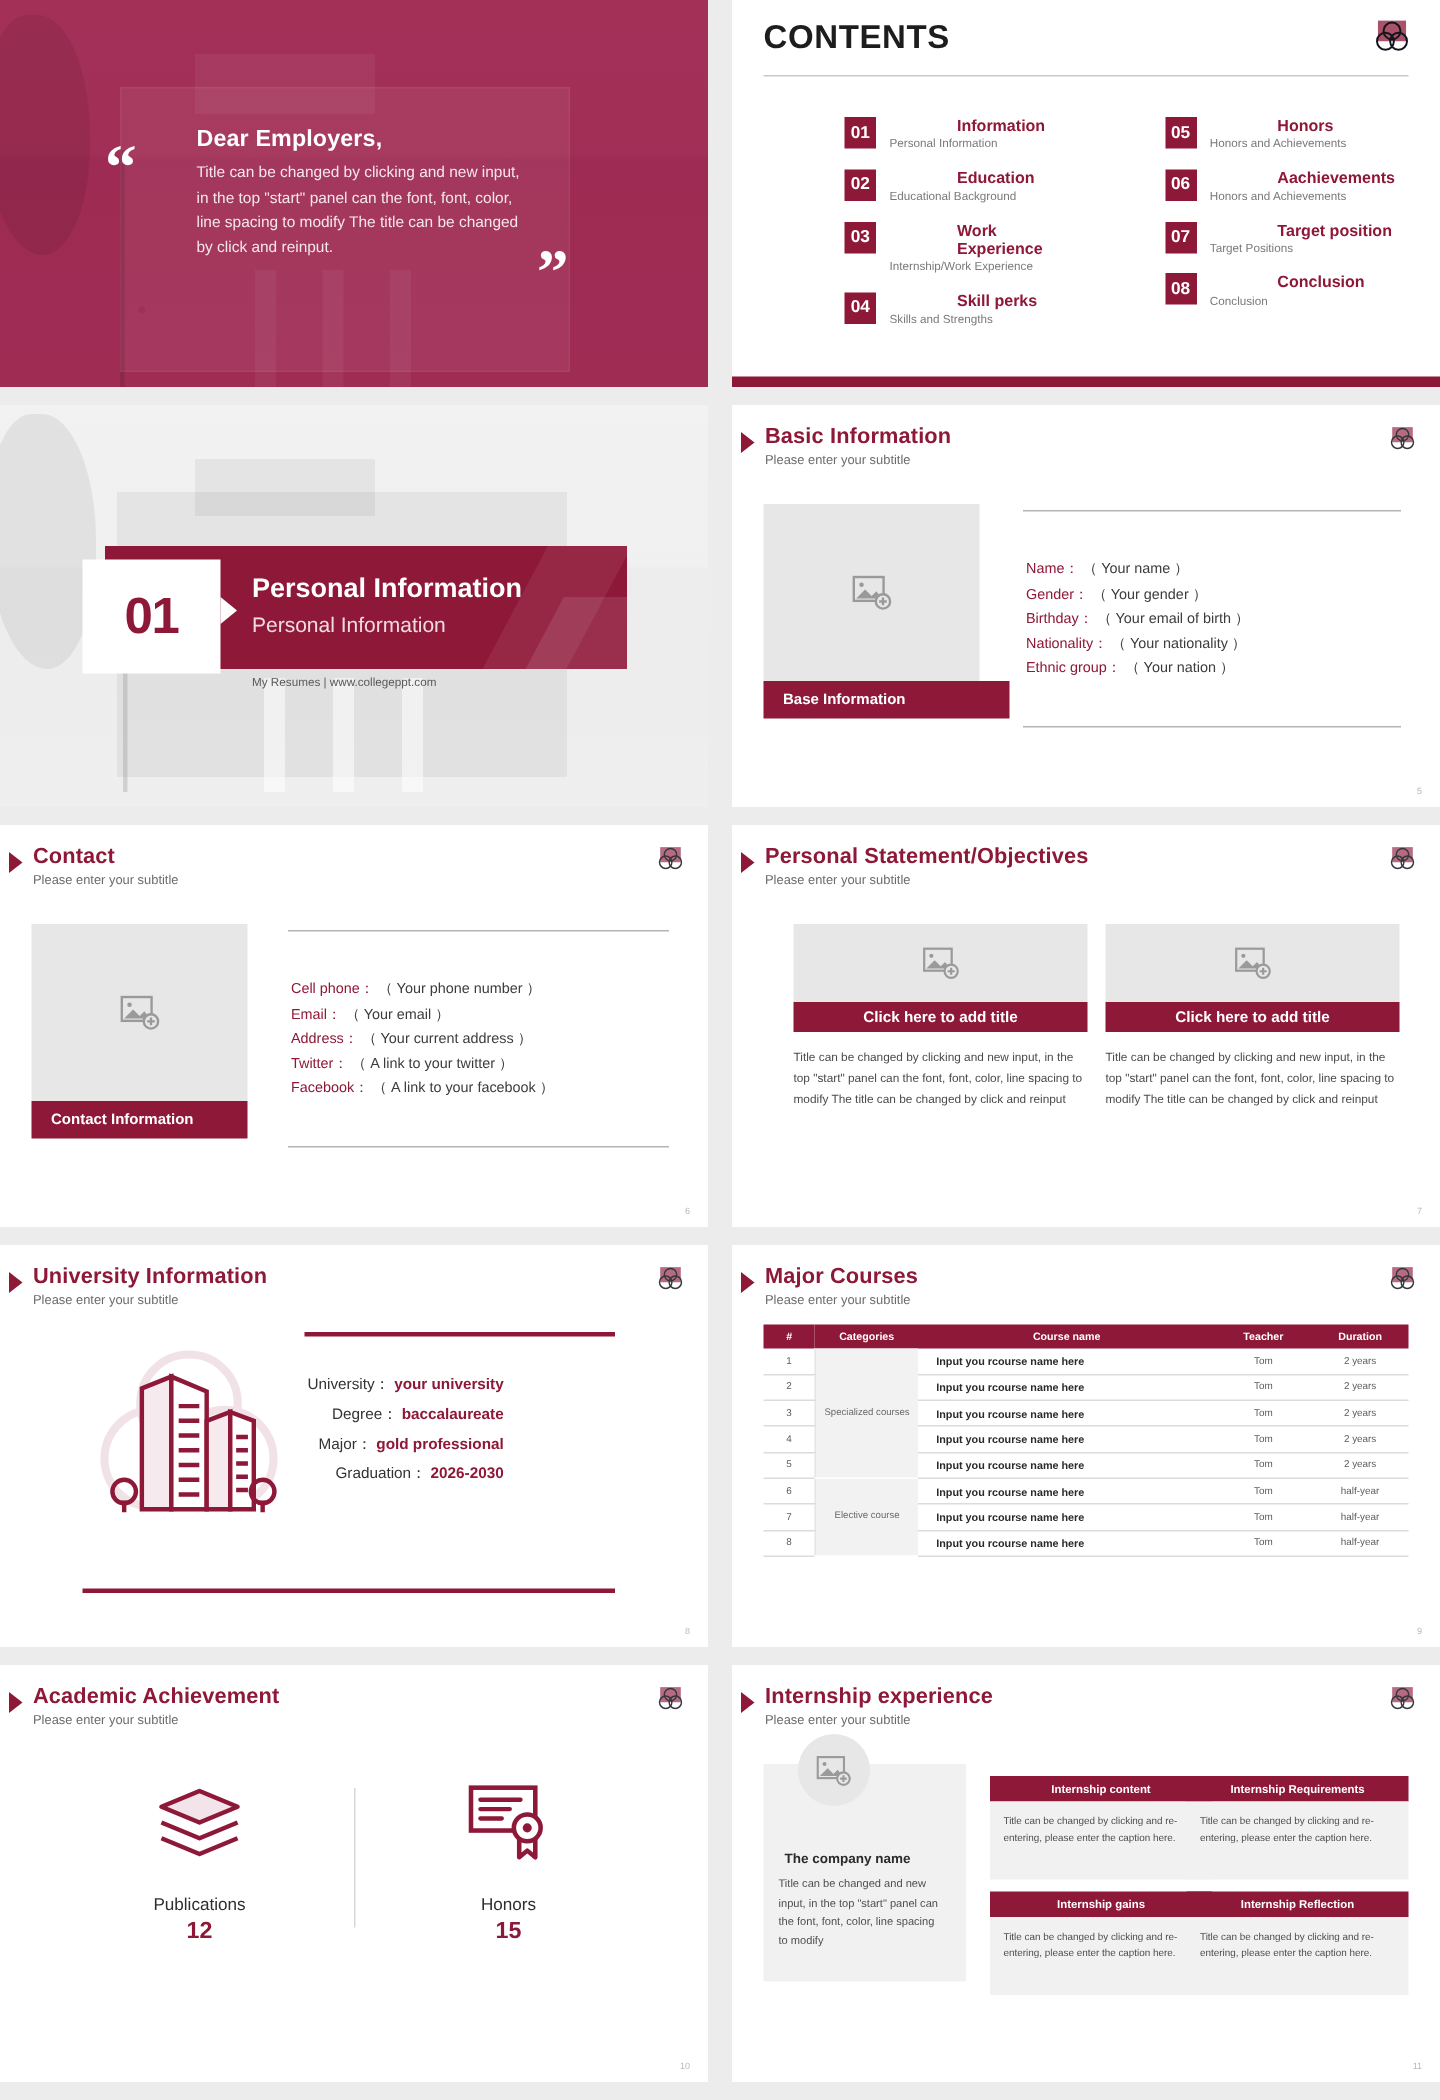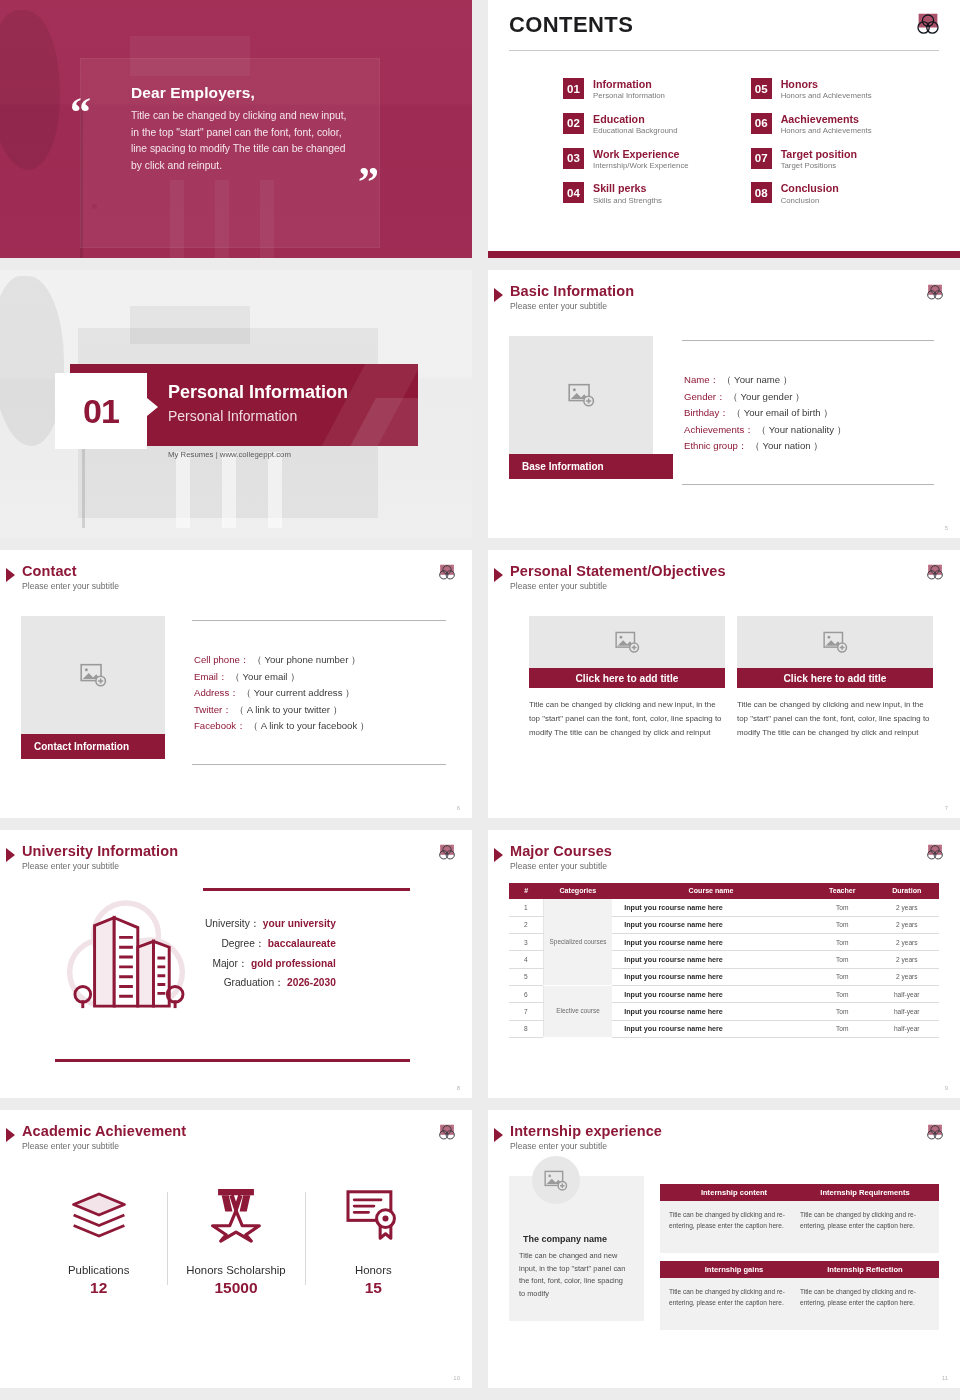--- a/index.html
+++ b/index.html
@@ -58,7 +58,7 @@
   .c-item  { display:flex; gap:9px; align-items:flex-start; }
   .c-num   { width:21px;height:21px; background:#8e1838; color:#fff; font-size:11.5px;
              font-weight:700; display:flex; align-items:center; justify-content:center; flex:none;}
-  .c-tx h4 { font-size:10.7px; color:#8e1838; font-weight:700; line-height:1.15; }
+  .c-tx h4 { font-size:10.7px; color:#8e1838; font-weight:700; line-height:1.15;margin-left:45px; }
   .c-tx p  { font-size:7.8px; color:#7a7a7a; margin-top:1px; }
   .c-bar   { position:absolute; left:0; right:0; bottom:0; height:7px; background:#8e1838;}
 

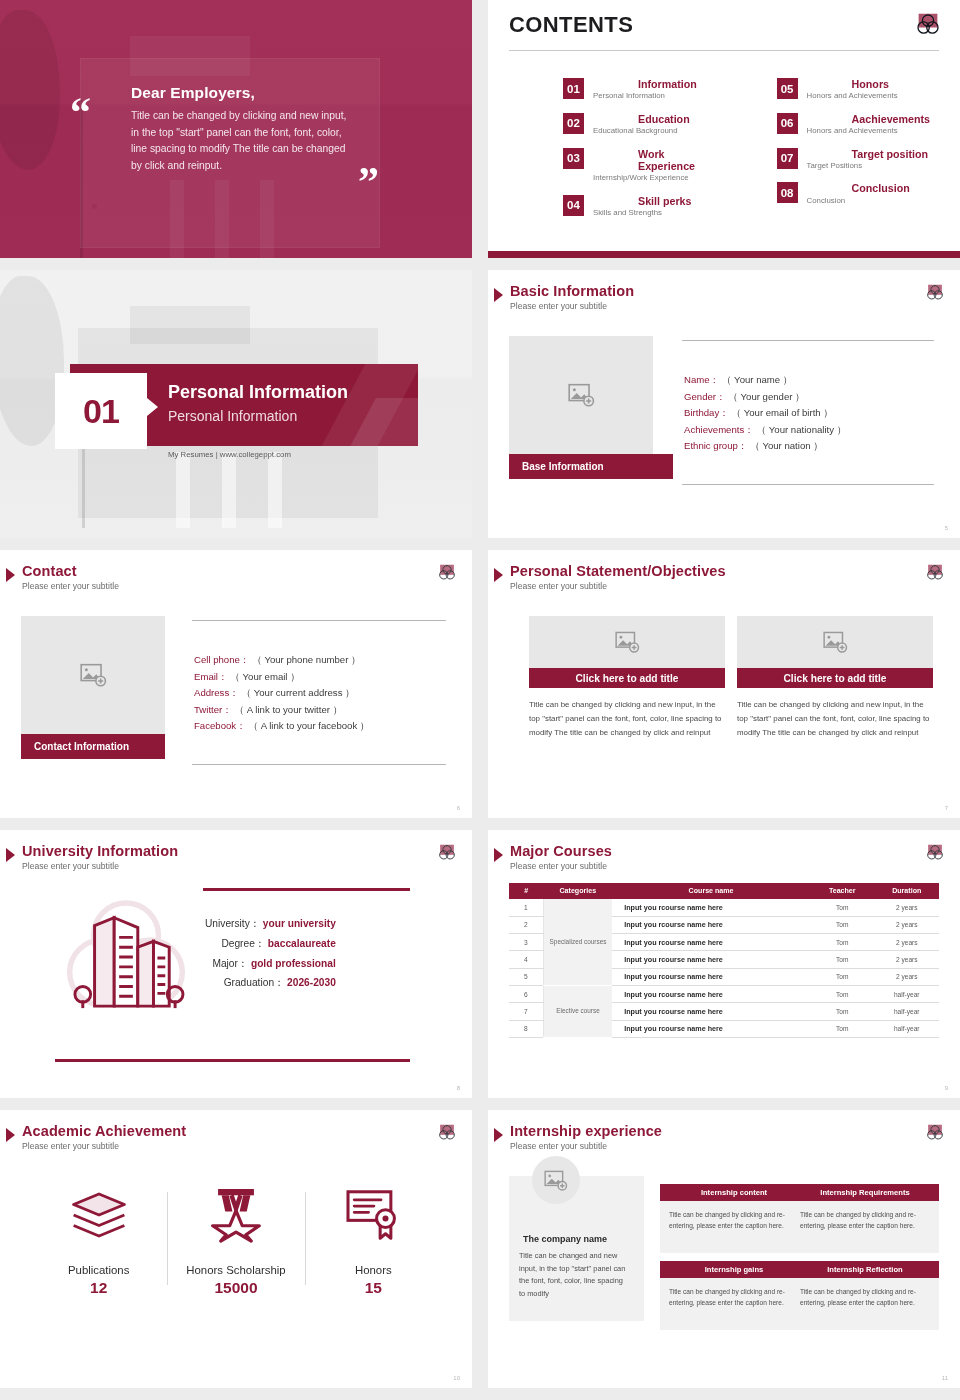--- a/index.html
+++ b/index.html
@@ -341,7 +341,7 @@
         <div class="row"><span class="k">Name：</span> <span class="v">（ Your name ）</span></div>
         <div class="row"><span class="k">Gender：</span> <span class="v">（ Your gender ）</span></div>
         <div class="row"><span class="k">Birthday：</span> <span class="v">（ Your email of birth ）</span></div>
-        <div class="row"><span class="k">Achievements：</span> <span class="v">（ Your nationality ）</span></div>
+        <div class="row"><span class="k">Nationality：</span> <span class="v">（ Your nationality ）</span></div>
         <div class="row"><span class="k">Ethnic group：</span> <span class="v">（ Your nation ）</span></div>
       </div>
     </div>

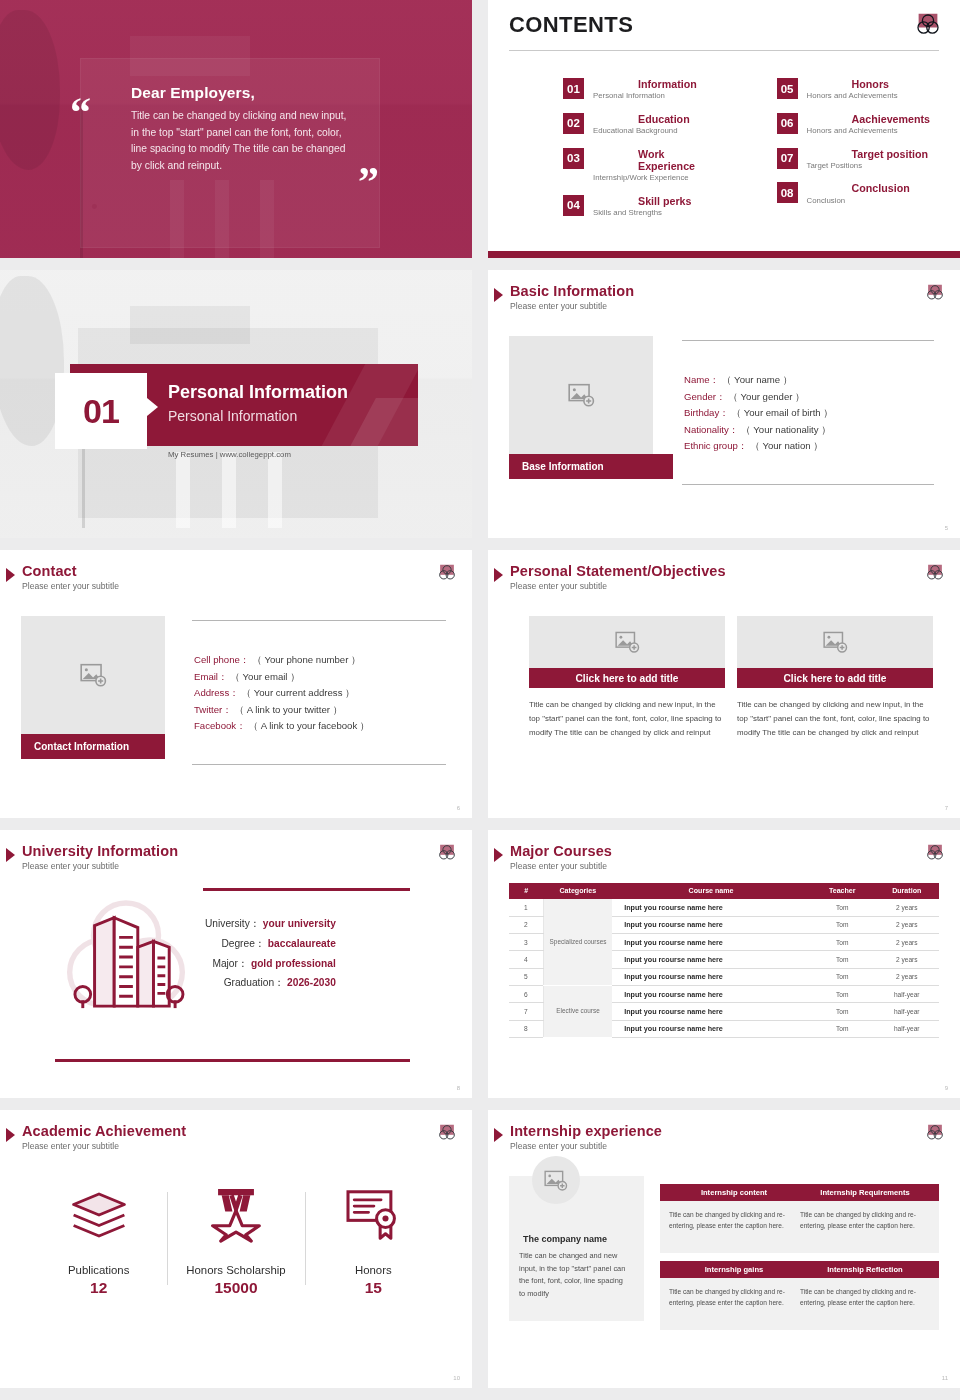--- a/index.html
+++ b/index.html
@@ -539,15 +539,6 @@
       </div>
       <div class="cell">
         <div class="ic">
-            <svg width="52" height="56">
-              <use href="#sym-medal"></use>
-            </svg>
-          </div>
-        <div class="lb">Honors Scholarship</div>
-        <div class="nm">15000</div>
-      </div>
-      <div class="cell">
-        <div class="ic">
             <svg width="54" height="50">
               <use href="#sym-cert"></use>
             </svg>

